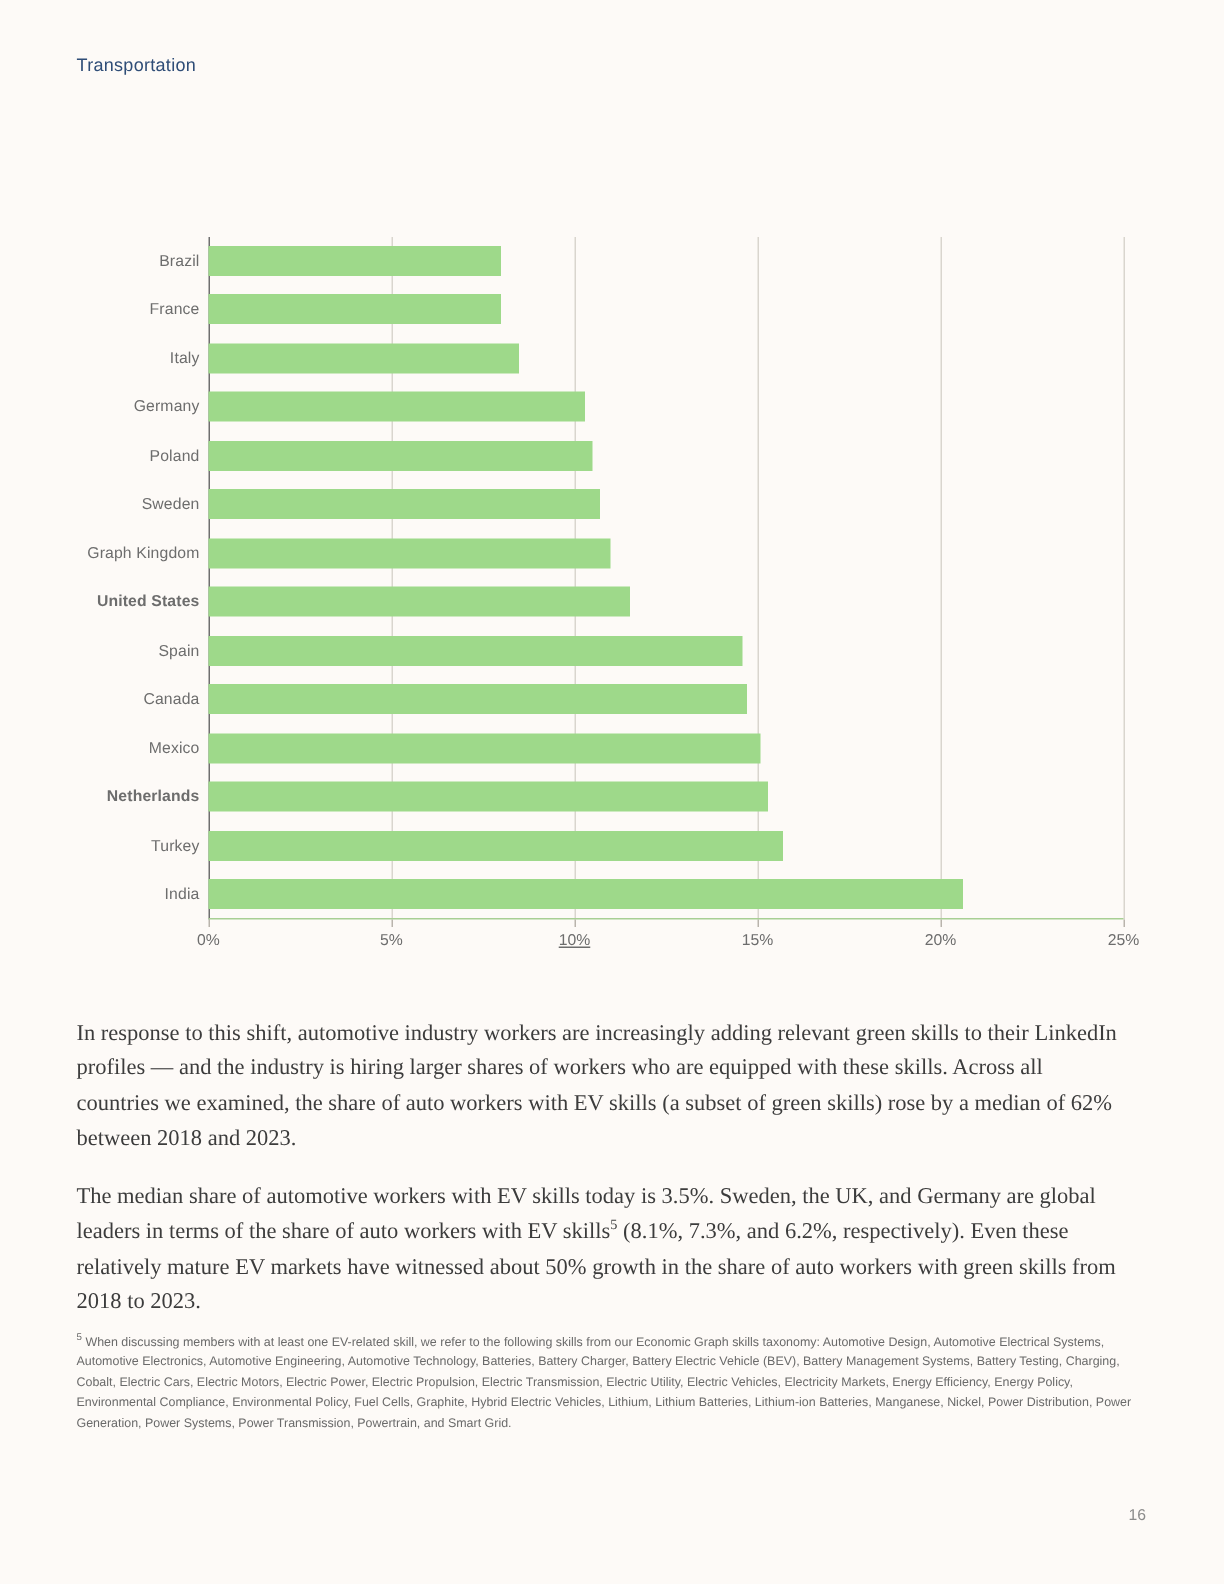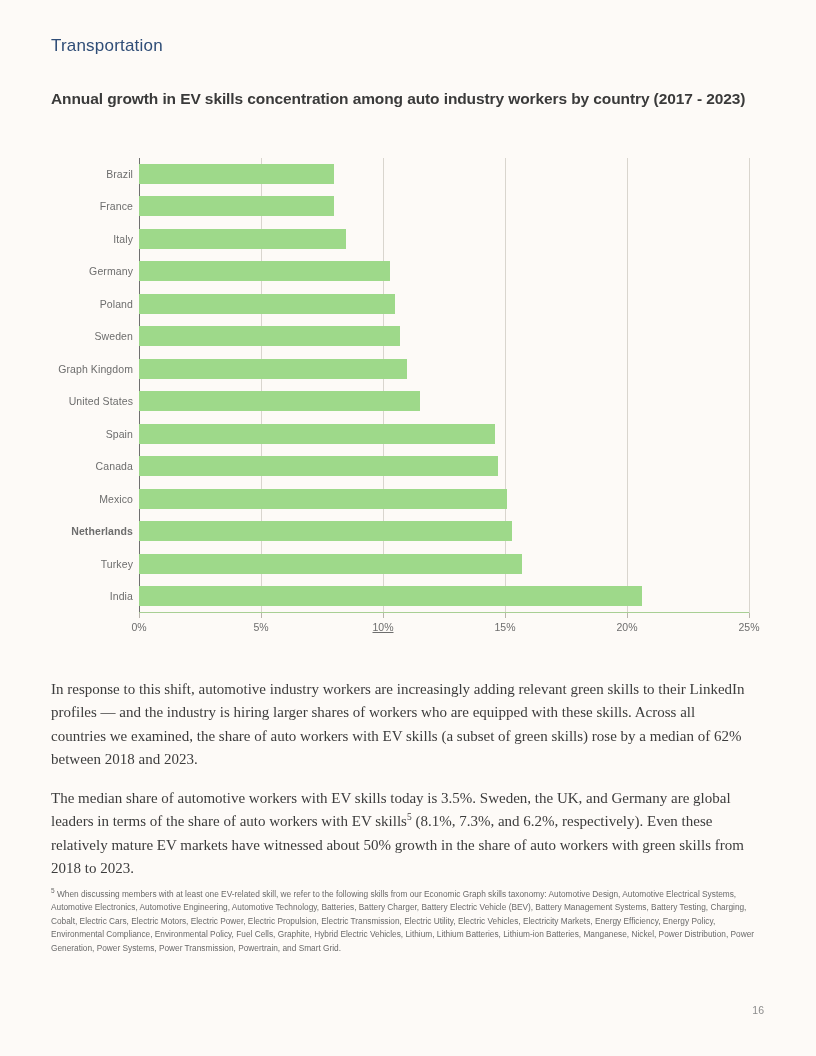--- a/index.html
+++ b/index.html
@@ -22,7 +22,7 @@
     position: absolute;
     left: 51px;
     top: 36px;
-    font-size: 17px;
+    font-size: 12px;
     color: #2f4d77;
     letter-spacing: 0.2px;
   }

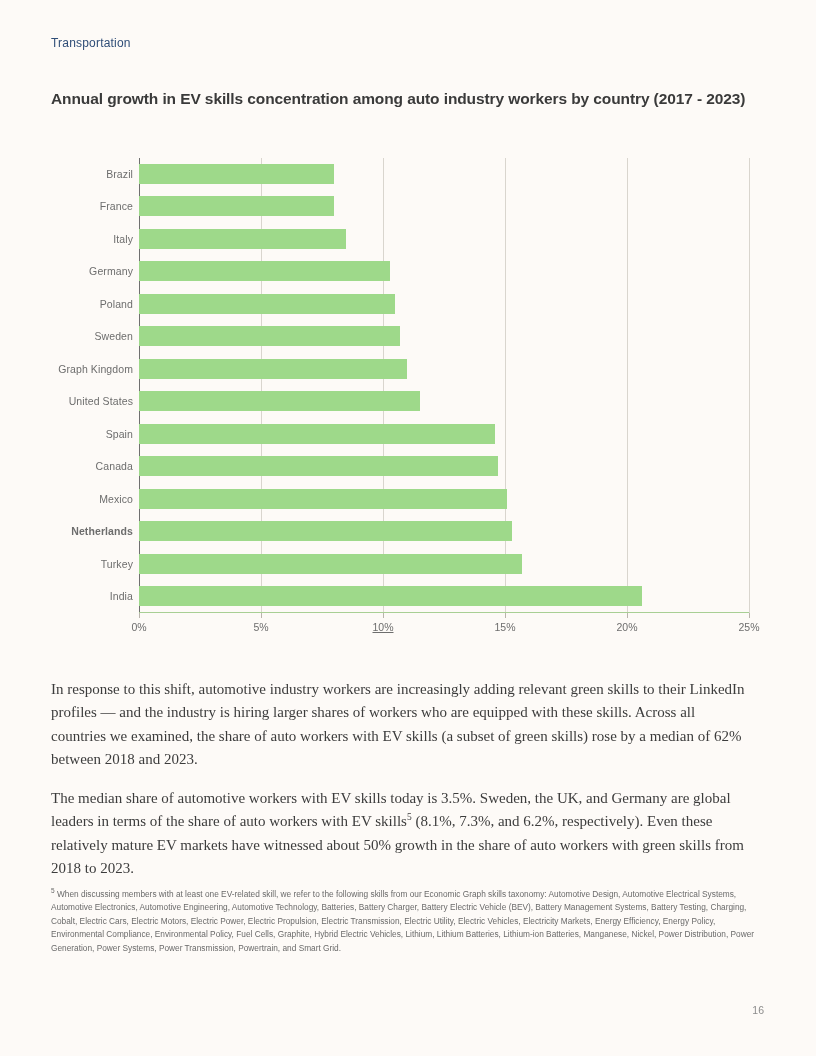--- a/index.html
+++ b/index.html
@@ -193,7 +193,6 @@
 
   <div class="kicker">Transportation</div>
 
-  <div class="chart-title">Annual growth in EV skills concentration among auto industry workers by country (2017 - 2023)</div>
 
   <div class="chart">
     <div class="ylabels" id="ylabels">

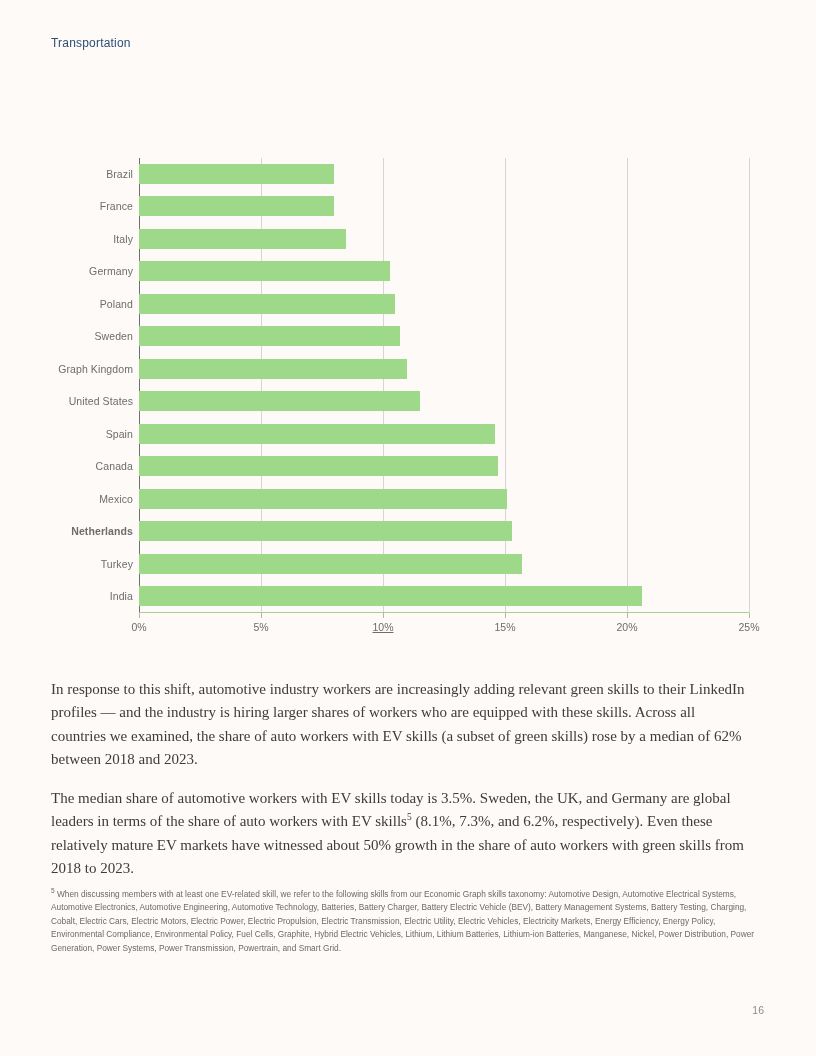--- a/index.html
+++ b/index.html
@@ -203,7 +203,7 @@
         <div class="ylabel" style="top: 130px;">Poland</div>
         <div class="ylabel" style="top: 162.5px;">Sweden</div>
         <div class="ylabel" style="top: 195px;">Graph Kingdom</div>
-        <div class="ylabel" style="top: 227.5px;">United States</div>
+        <div class="ylabel" style="top: 227.5px; font-weight: bold;">United States</div>
         <div class="ylabel" style="top: 260px; margin-left: 35px;">Spain</div>
         <div class="ylabel" style="top: 292.5px;">Canada</div>
         <div class="ylabel" style="top: 325px;">Mexico</div>

